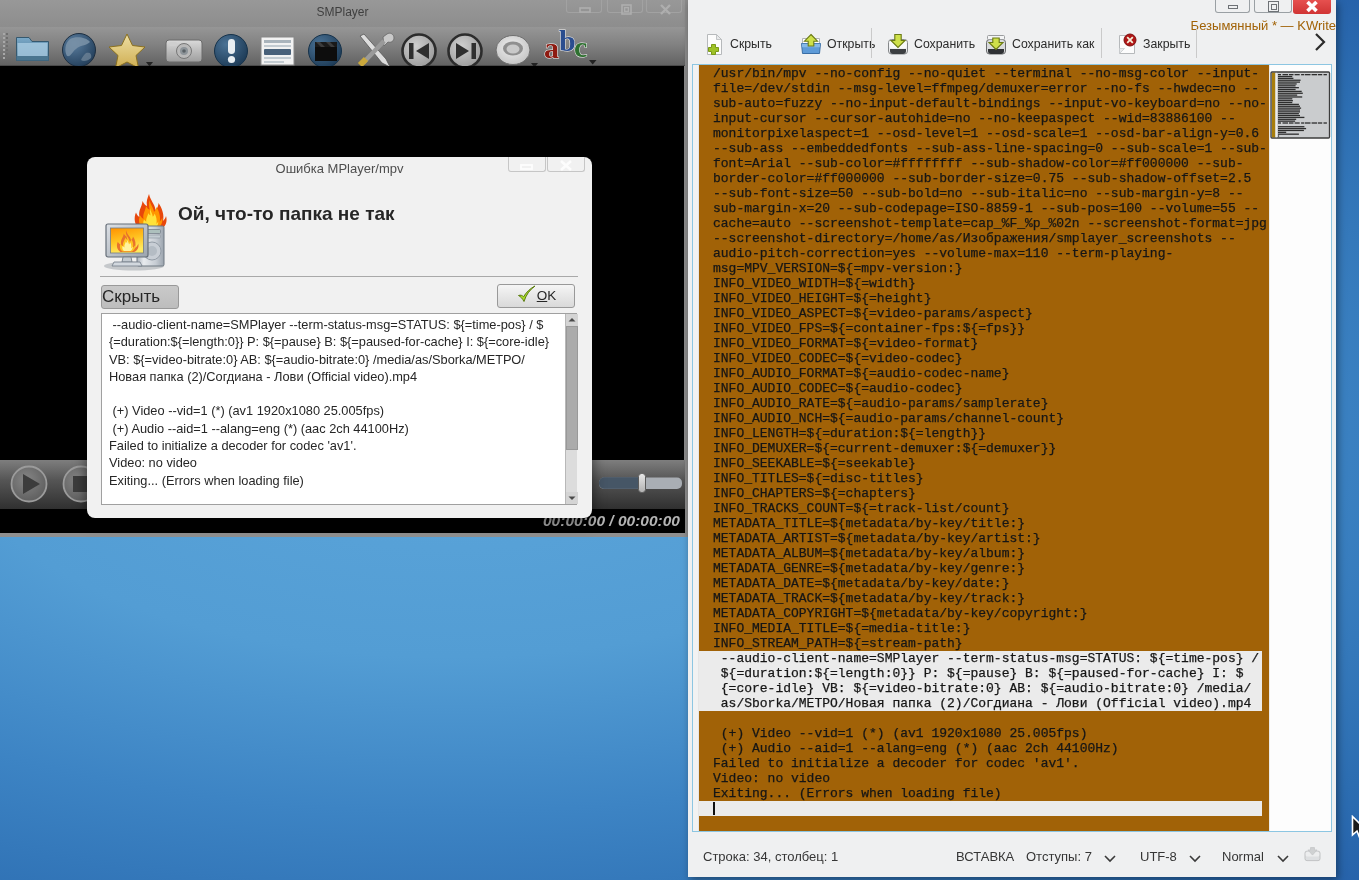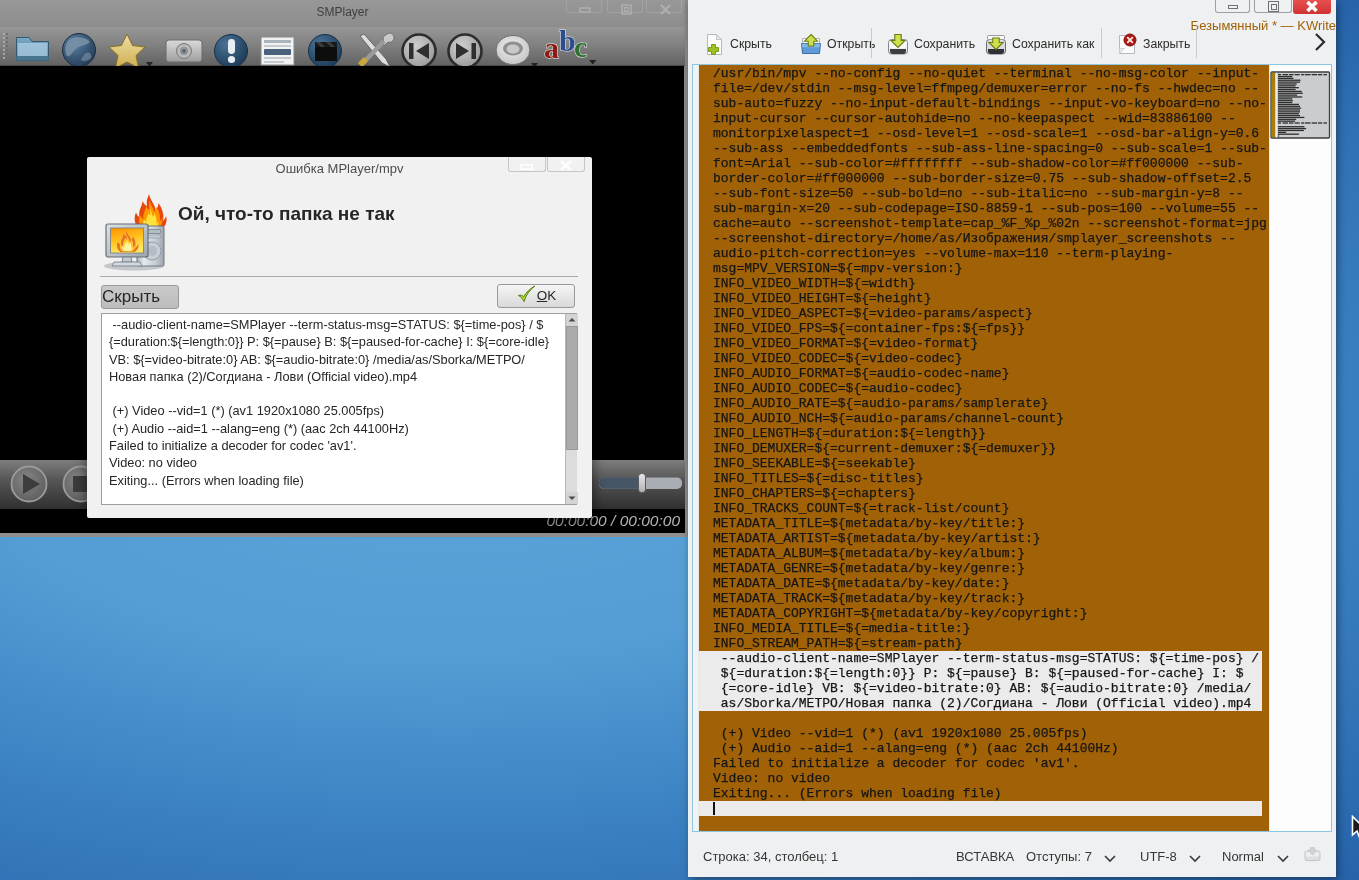--- a/index.html
+++ b/index.html
@@ -33,7 +33,7 @@
 
   
   #errdlg { left:87px; top:157px; width:505px; height:361px; background:#f1f1f1;
-    border-radius:2px; box-shadow:0 4px 14px rgba(0,0,0,.55); font-size:13.5px; color:#262626; }
+    border-radius:8px; box-shadow:0 4px 14px rgba(0,0,0,.55); font-size:13.5px; color:#262626; }
   #errdlg .dtitle { position:absolute; top:4px; width:100%; text-align:center; color:#4e4e4e; font-size:13px; }
   #errdlg .winbtn { width:38px; border-color:#c6c6c6; height:15px; }
   #errdlg .b1 { left:421px; } #errdlg .b3 { left:460px; }

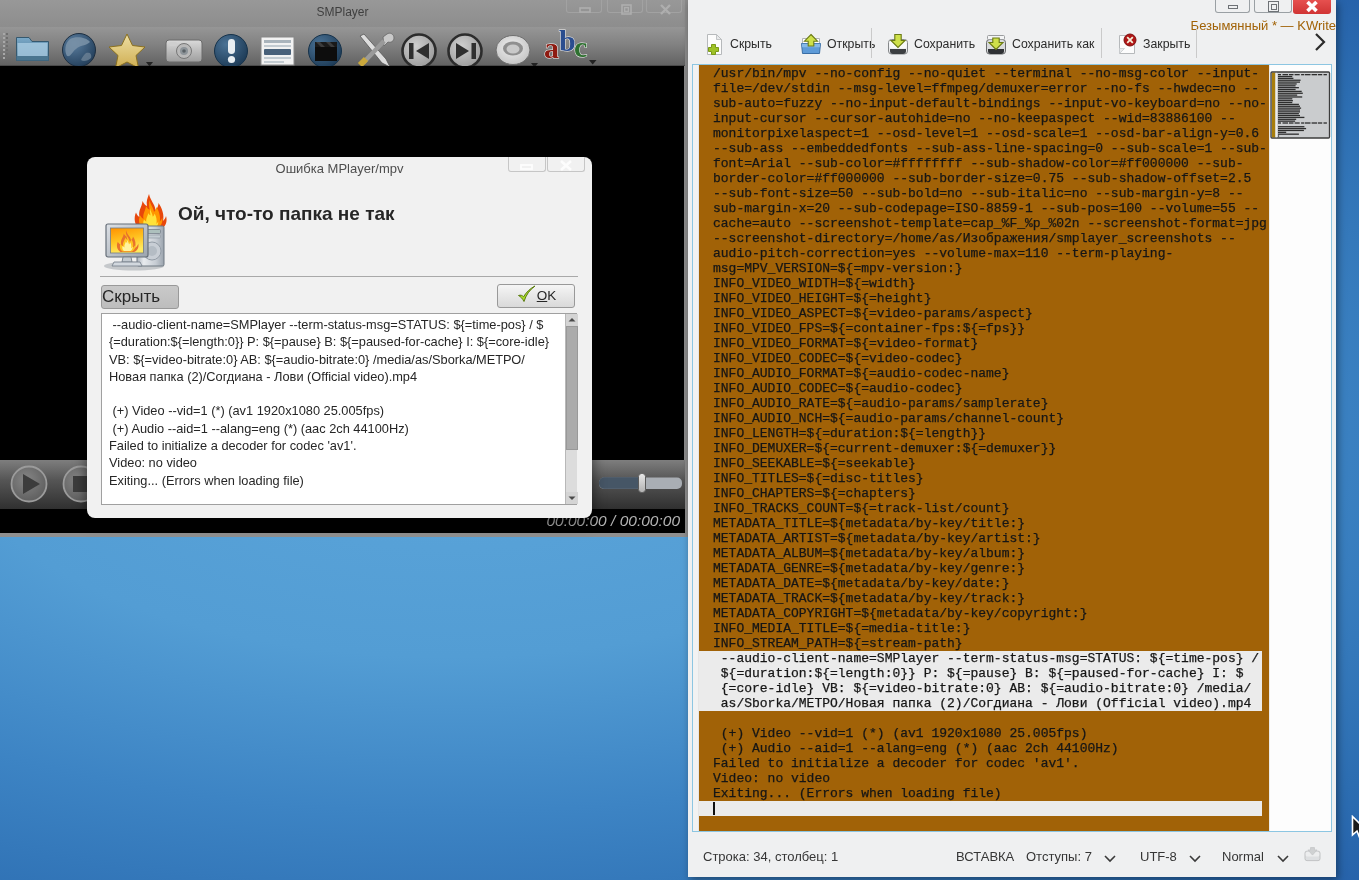--- a/index.html
+++ b/index.html
@@ -29,7 +29,7 @@
     background:linear-gradient(#7e7e7e,#565656 40%,#303030); }
   #sm-timebar { left:0; top:509px; width:685px; height:24px; background:#000; }
   #sm-time { position:absolute; right:5px; top:3px; color:#b4b4b4; font-size:15.5px;
-    font-style:italic; font-weight:normal; }
+    font-style:italic; font-weight:bold; }
 
   
   #errdlg { left:87px; top:157px; width:505px; height:361px; background:#f1f1f1;

